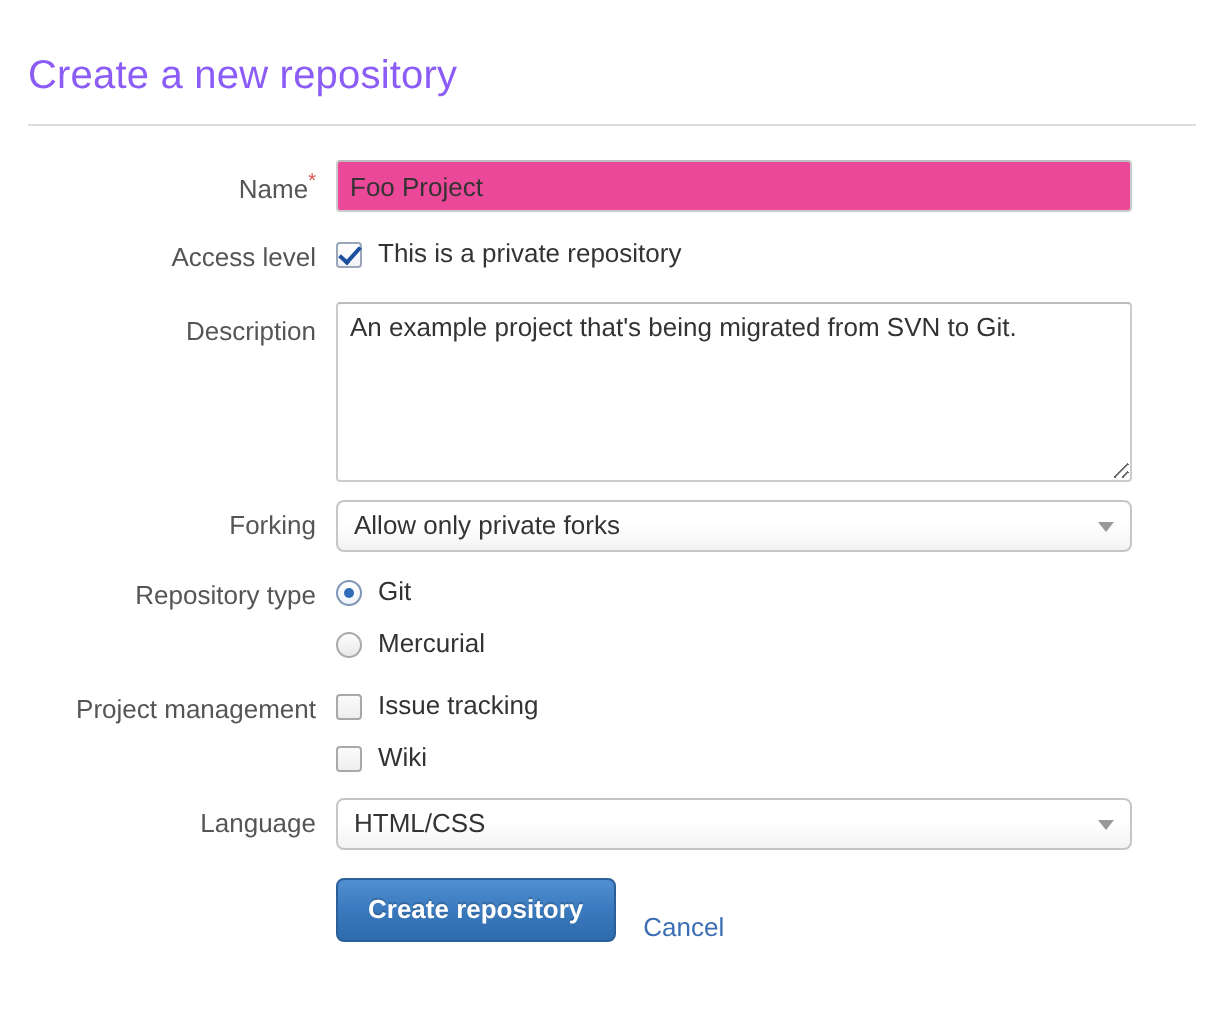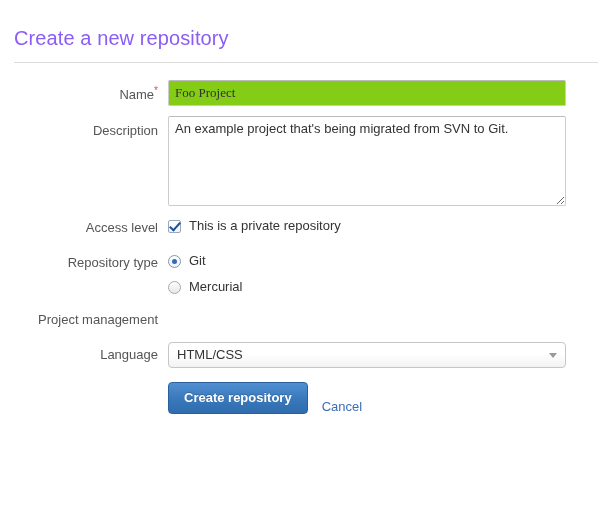--- a/index.html
+++ b/index.html
@@ -85,10 +85,10 @@
     height: 26px;
     box-sizing: border-box;
     padding: 3px 6px;
-    font-family: Liberation Serif, serif;
-    font-size: 13px;
-    color: #333333;
-    background: #84cc16;
+    font-family: Liberation Sans, sans-serif;
+    font-size: 13px;
+    color: #333333;
+    background: #ec4899;
     border: 1px solid #cccccc;
     border-top-color: #bbbbbb;
     border-radius: 2px;

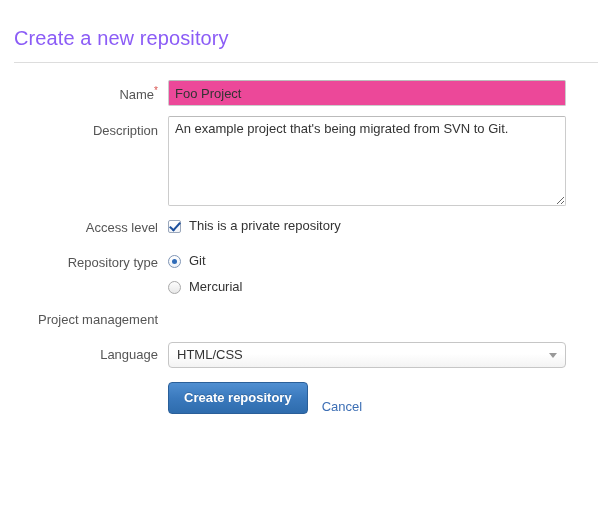--- a/index.html
+++ b/index.html
@@ -255,13 +255,6 @@
     </div>
 
     <div class="row">
-      <div class="label-col top">Description</div>
-      <div class="field-col">
-        <textarea class="textarea-input" style="">An example project that's being migrated from SVN to Git.</textarea>
-      </div>
-    </div>
-
-    <div class="row">
       <div class="label-col">Access level</div>
       <div class="field-col">
         <div class="choice">
@@ -271,6 +264,13 @@
       </div>
     </div>
 
+    <div class="row">
+      <div class="label-col top">Description</div>
+      <div class="field-col">
+        <textarea class="textarea-input" style="">An example project that's being migrated from SVN to Git.</textarea>
+      </div>
+    </div>
+
 
     <div class="row">
       <div class="label-col">Repository type</div>

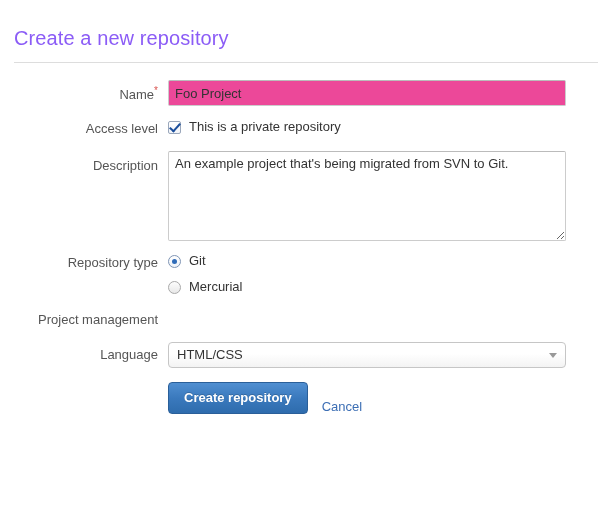--- a/index.html
+++ b/index.html
@@ -271,6 +271,15 @@
       </div>
     </div>
 
+    <div class="row">
+      <div class="label-col">Forking</div>
+      <div class="field-col">
+        <div class="select-wrap">
+          <div class="select-box">Allow only private forks</div>
+          <span class="select-arrow"></span>
+        </div>
+      </div>
+    </div>
 
     <div class="row">
       <div class="label-col">Repository type</div>

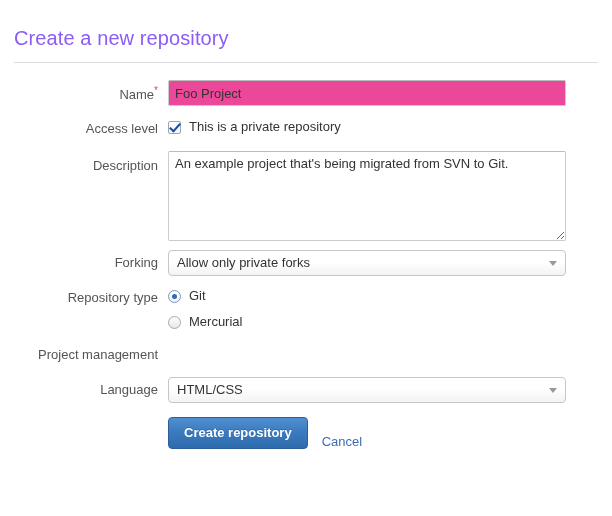--- a/index.html
+++ b/index.html
@@ -298,6 +298,10 @@
     <div class="row">
       <div class="label-col">Project management</div>
       <div class="field-col">
+        <div class="choice">
+          <span class="cb"></span>
+          <span class="choice-label">Issue tracking</span>
+        </div>
       </div>
     </div>
 

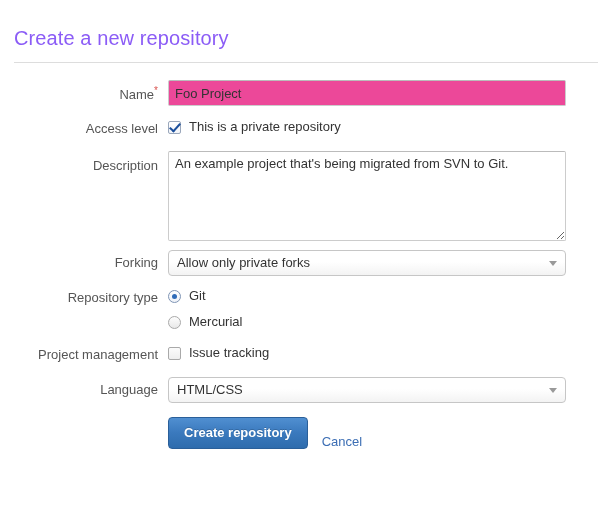--- a/index.html
+++ b/index.html
@@ -302,6 +302,10 @@
           <span class="cb"></span>
           <span class="choice-label">Issue tracking</span>
         </div>
+        <div class="choice">
+          <span class="cb"></span>
+          <span class="choice-label">Wiki</span>
+        </div>
       </div>
     </div>
 

